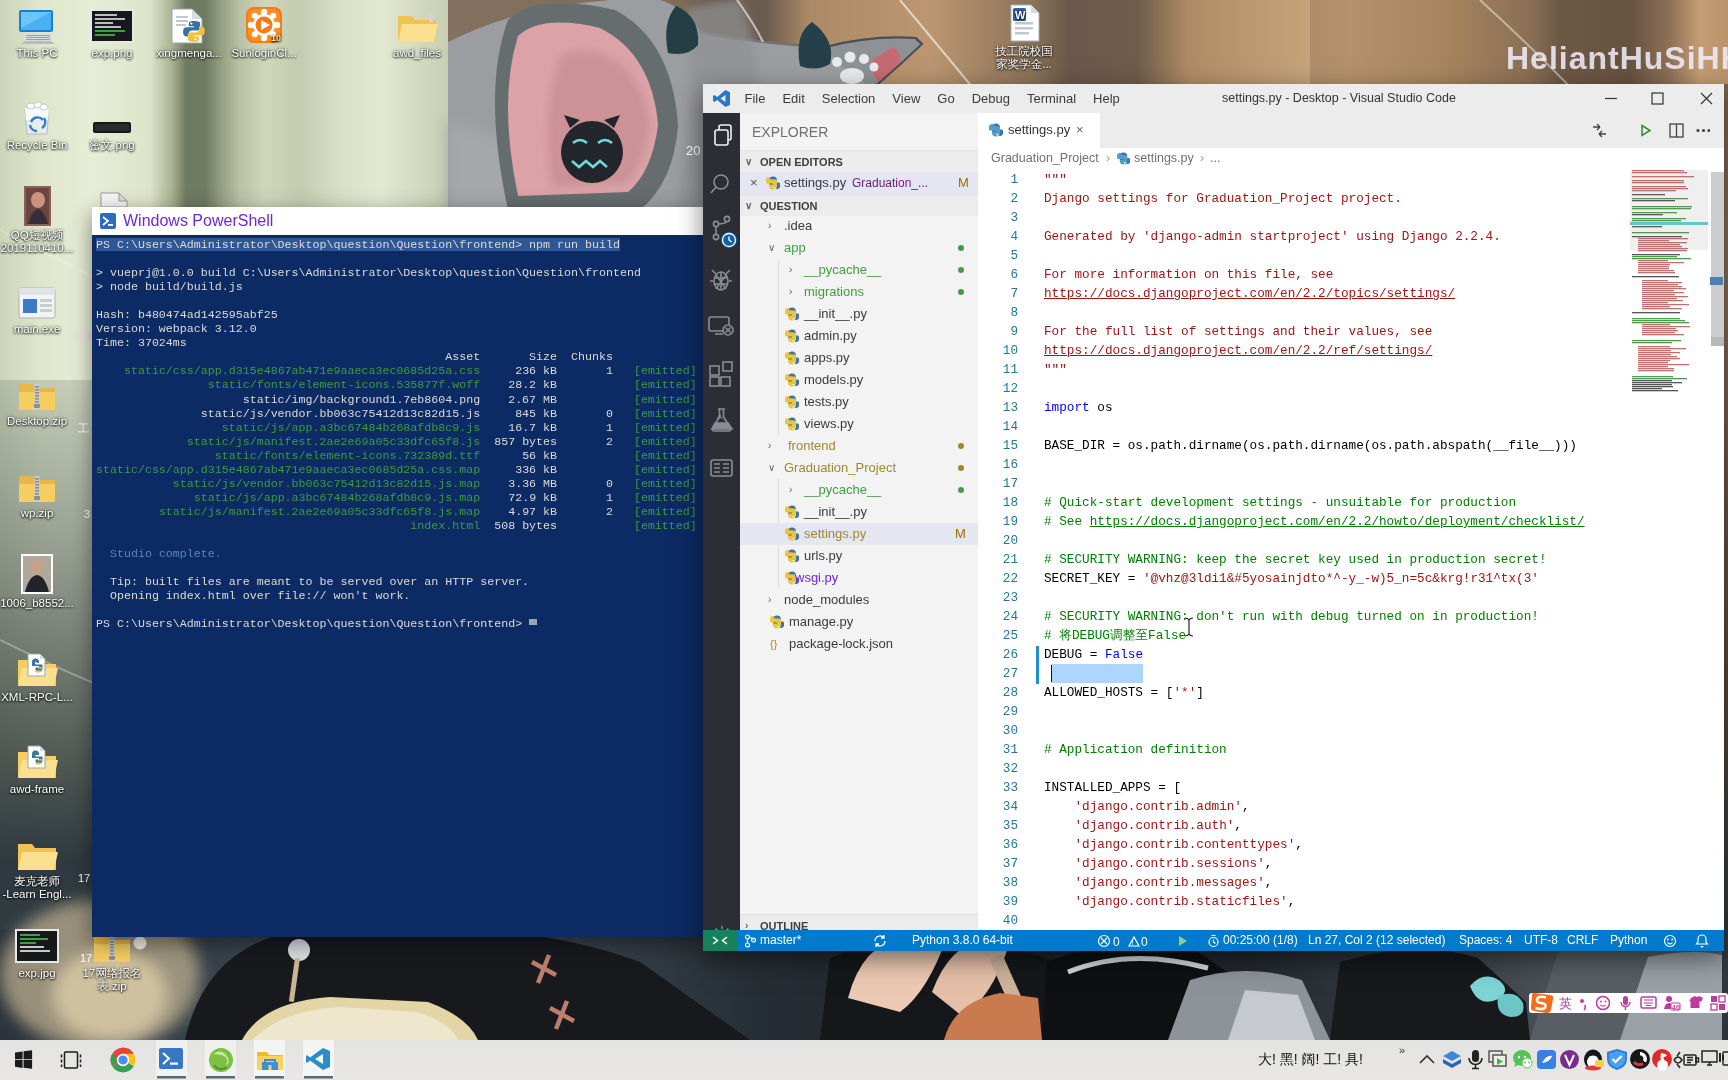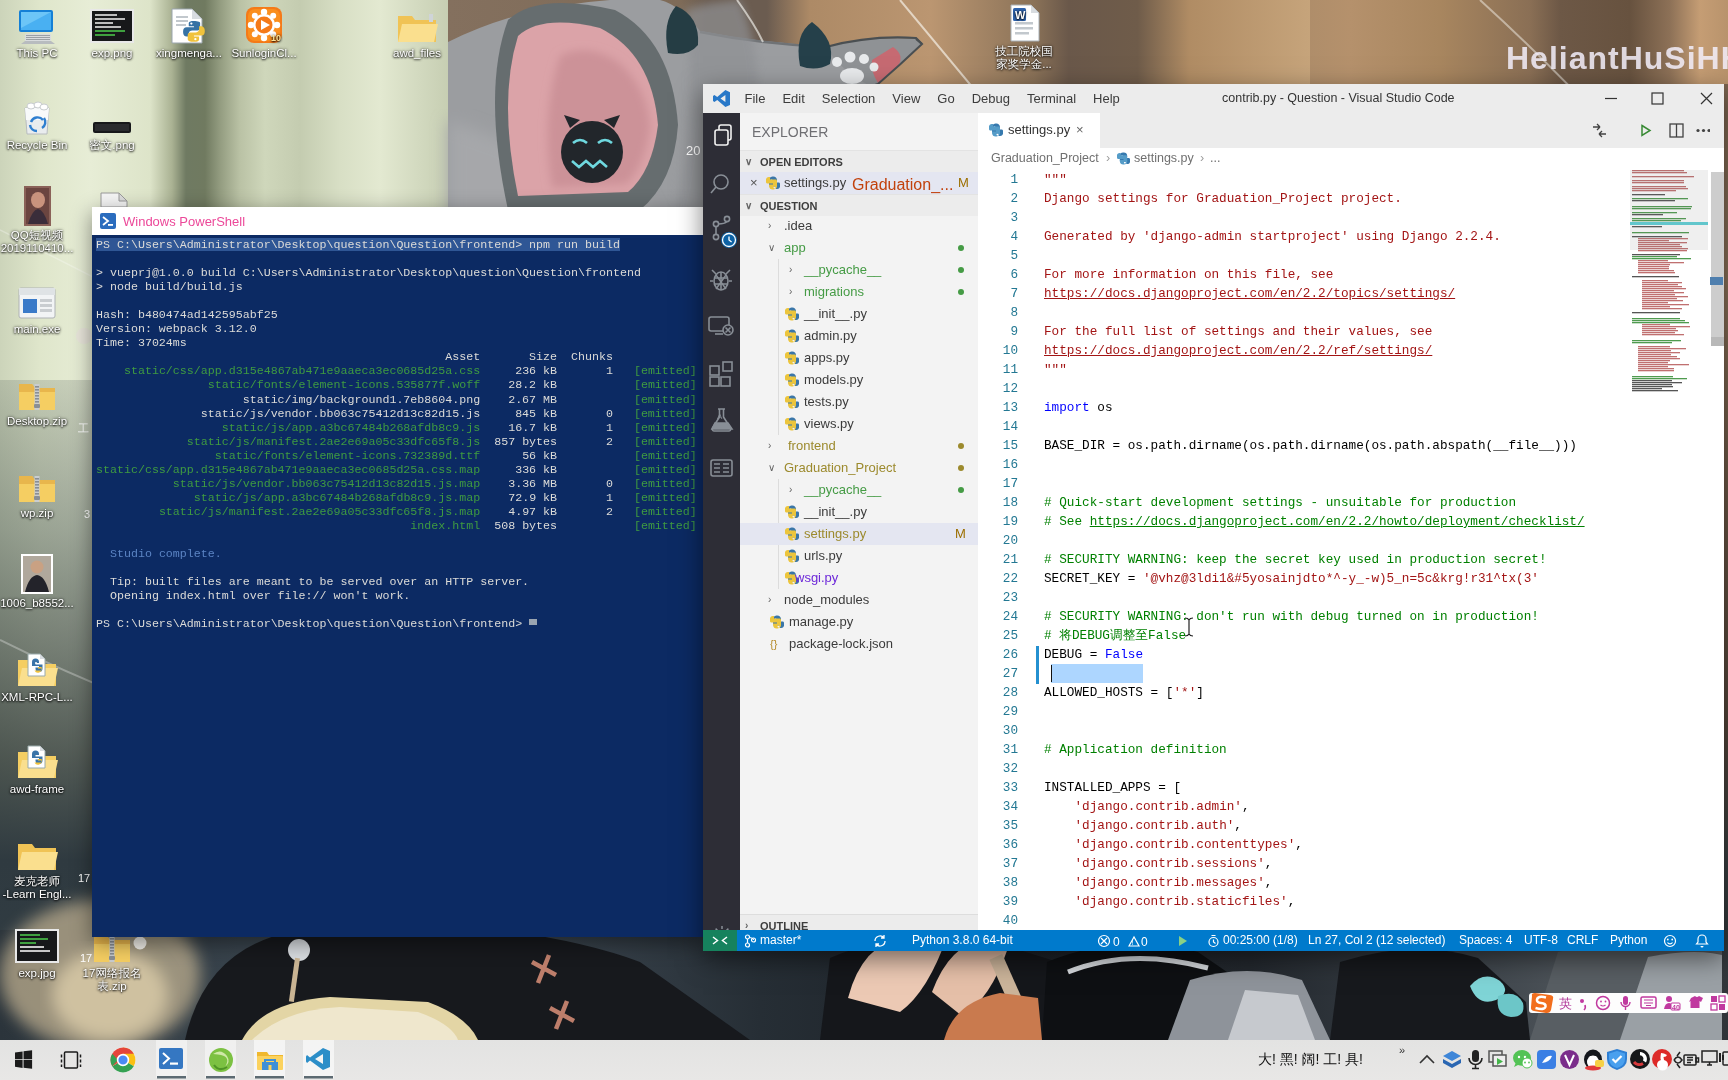--- a/index.html
+++ b/index.html
@@ -512,7 +512,7 @@
           <span>Terminal</span>
           <span>Help</span>
         </div>
-        <div id="vwint">contrib.py - Question - Visual Studio Code</div>
+        <div id="vwint">settings.py - Desktop - Visual Studio Code</div>
 <svg style="position:absolute;left:898px;top:0" width="123px" height="29">
           <g stroke="#333" stroke-width="1.2" fill="none">
             <path d="M4,14.5 h12"></path>

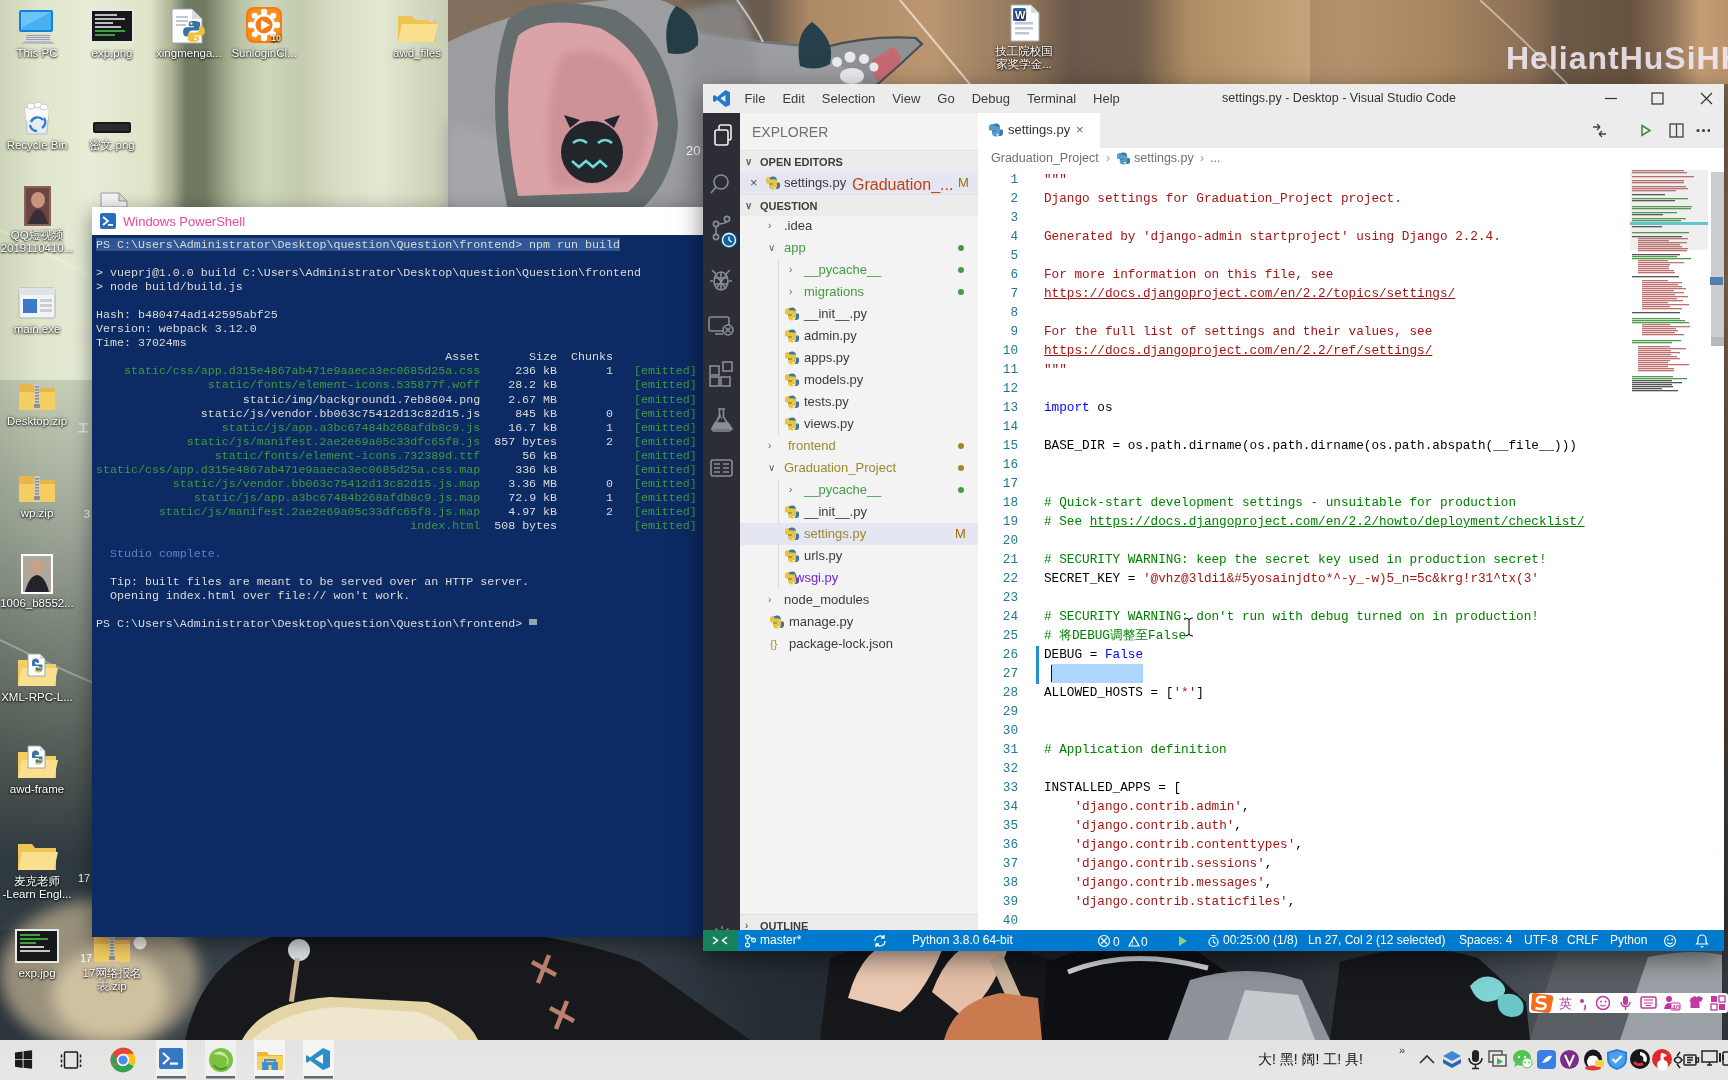--- a/index.html
+++ b/index.html
@@ -582,7 +582,7 @@
             <path d="M11,9 a3.2,3.2 0 0 1 -8,1 v-1.5 h4 v-1 h-6 a1.5,1.5 0 0 1 -1,-1.5 v-3 a3,3 0 0 1 3,-2 h1 v2.5 h6 a1.8,1.8 0 0 1 1,1.5 Z M8.5,10.6 a0.9,0.9 0 1 0 0.01,0 Z" fill="#ecc53c"></path>
           </svg>
         <span style="position:absolute;left:44px;top:3px;color:#3b3b3b">settings.py</span> 
-          <span style="position:absolute;left:112px;top:4px;color:#c2410c;font-size:16px">Graduation_...</span>
+          <span style="position:absolute;left:112px;top:4px;color:#701a75;font-size:12px">Graduation_...</span>
         <span style="position:absolute;left:218px;top:3px;color:#9c6f00">M</span>
       </div>
       <div class="shead" style="top:81px"><span class="chev">∨</span>QUESTION</div>

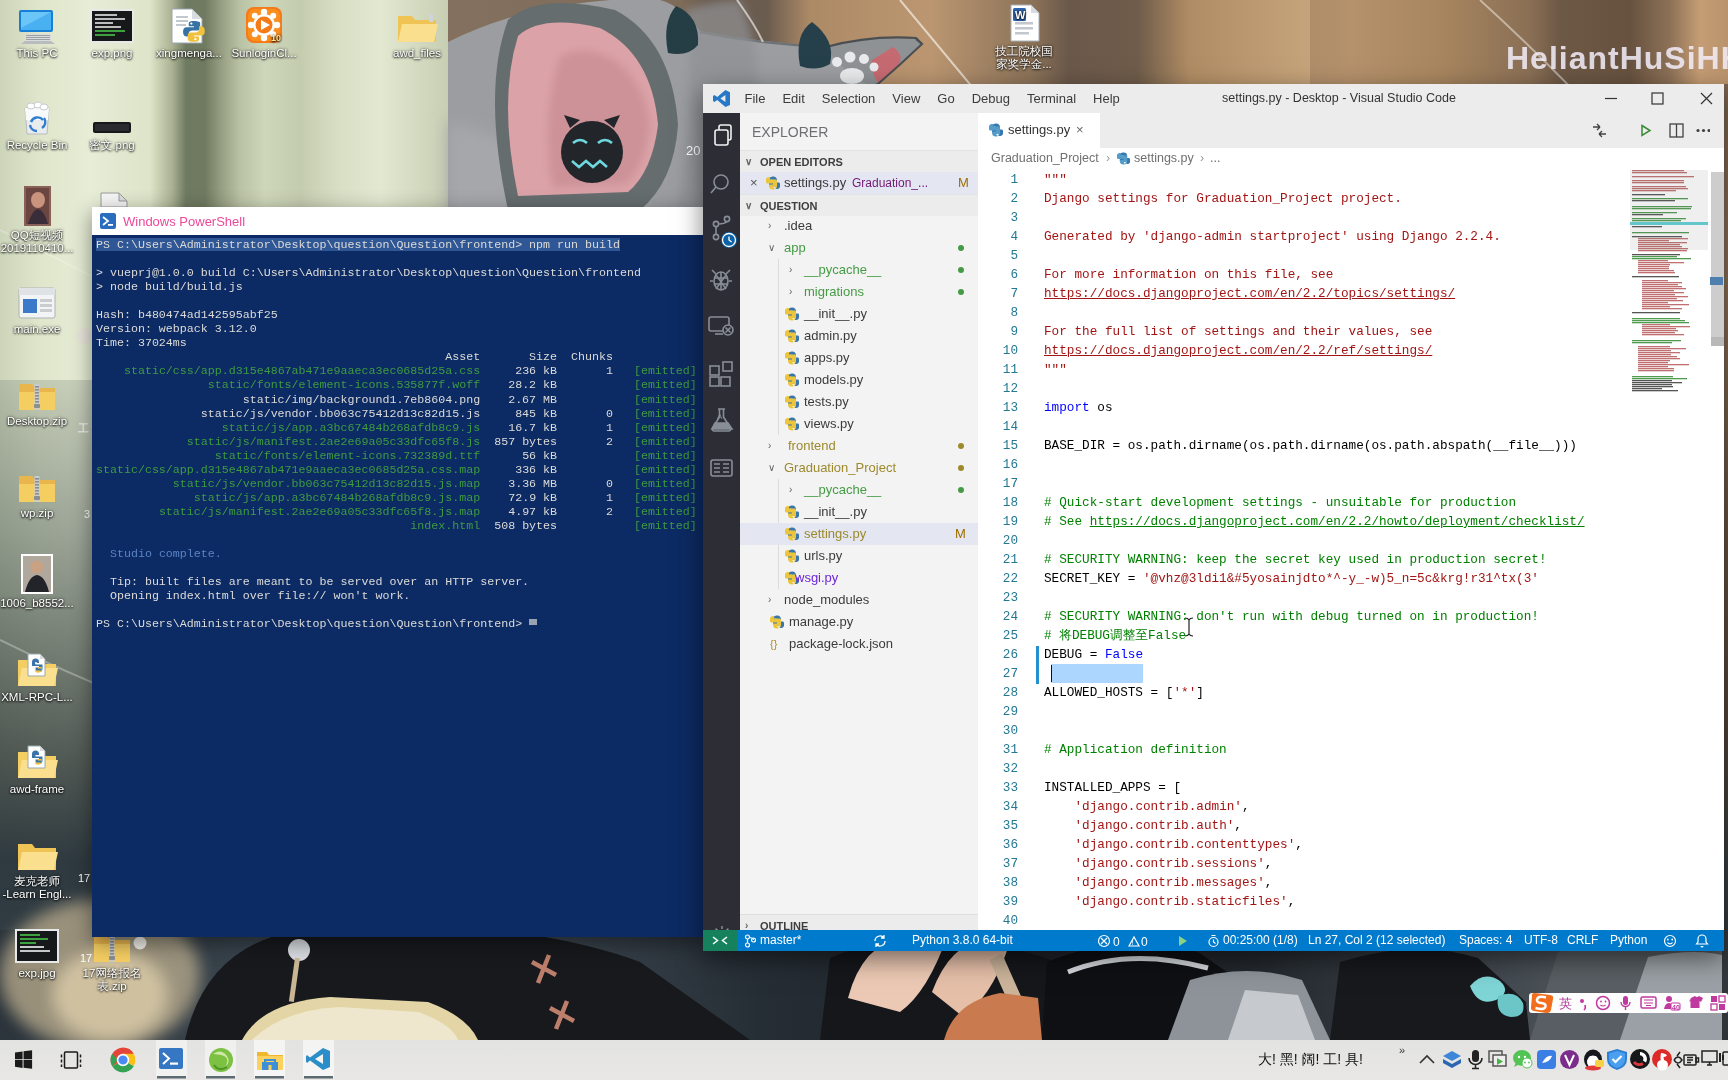--- a/index.html
+++ b/index.html
@@ -463,7 +463,7 @@
           <path d="M3,4 l5,4 -5,4" stroke="#fff" stroke-width="1.8" fill="none"></path>
           <rect x="8" y="11" width="5" height="1.8" fill="#fff"></rect>
         </svg>
-        <span style="margin-left:7px;font-size:13px;color:#ec4899">Windows PowerShell</span>
+        <span style="margin-left:7px;font-size:16px;color:#6d28d9">Windows PowerShell</span>
       </div>
     <div id="psbody">
         <pre id="pspre"><span class="hl">PS C:\Users\Administrator\Desktop\question\Question\frontend&gt; npm run build</span>

